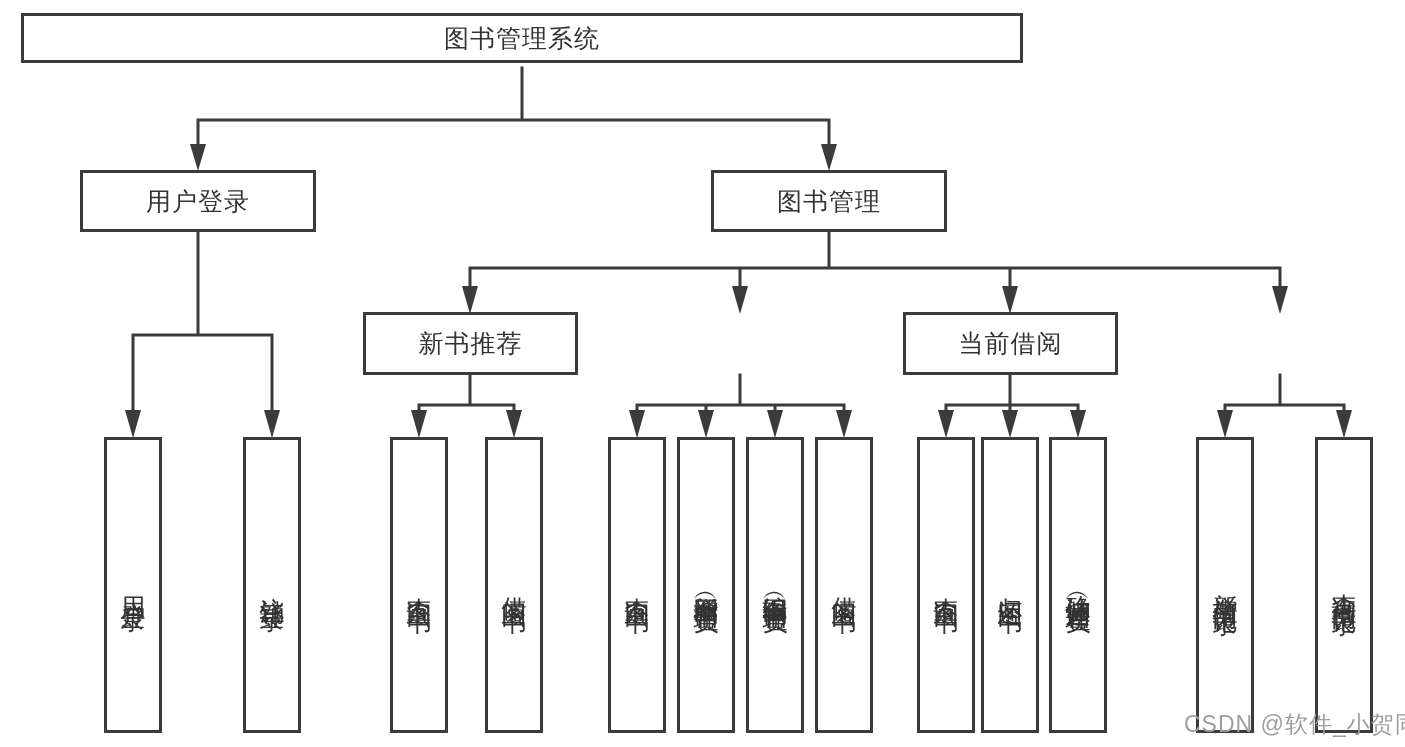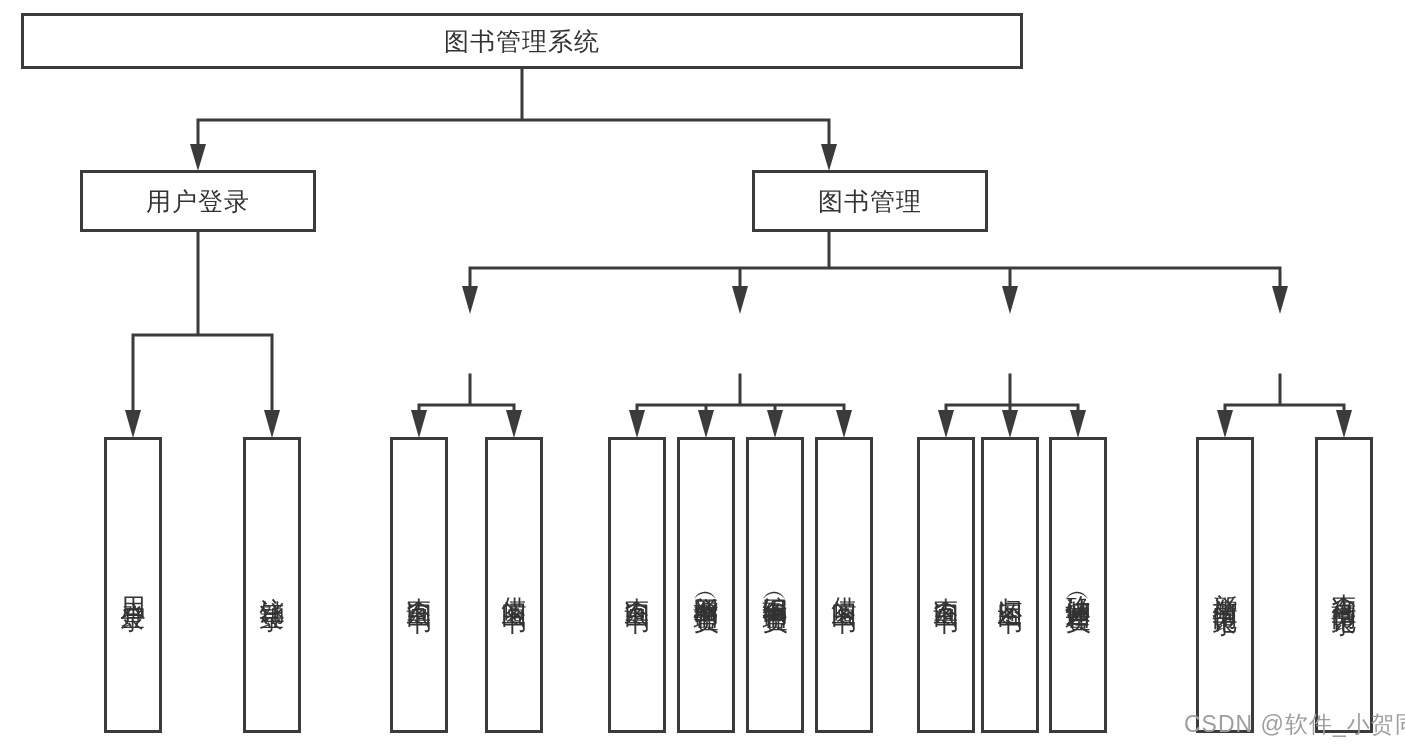--- a/index.html
+++ b/index.html
@@ -37,7 +37,7 @@
     letter-spacing: 1px;
     white-space: nowrap;
   }
-  .root-box   { left: 21px;  top: 13px;  width: 1002px; height: 56px; }
+  .root-box   { left: 21px;  top: 13px;  width: 1002px; height: 50px; }
   .mid-box    { height: 62px; width: 236px; top: 170px; }
   #b-login    { left: 80px; }
   #b-mgmt     { left: 711px; margin-left: 41px; }

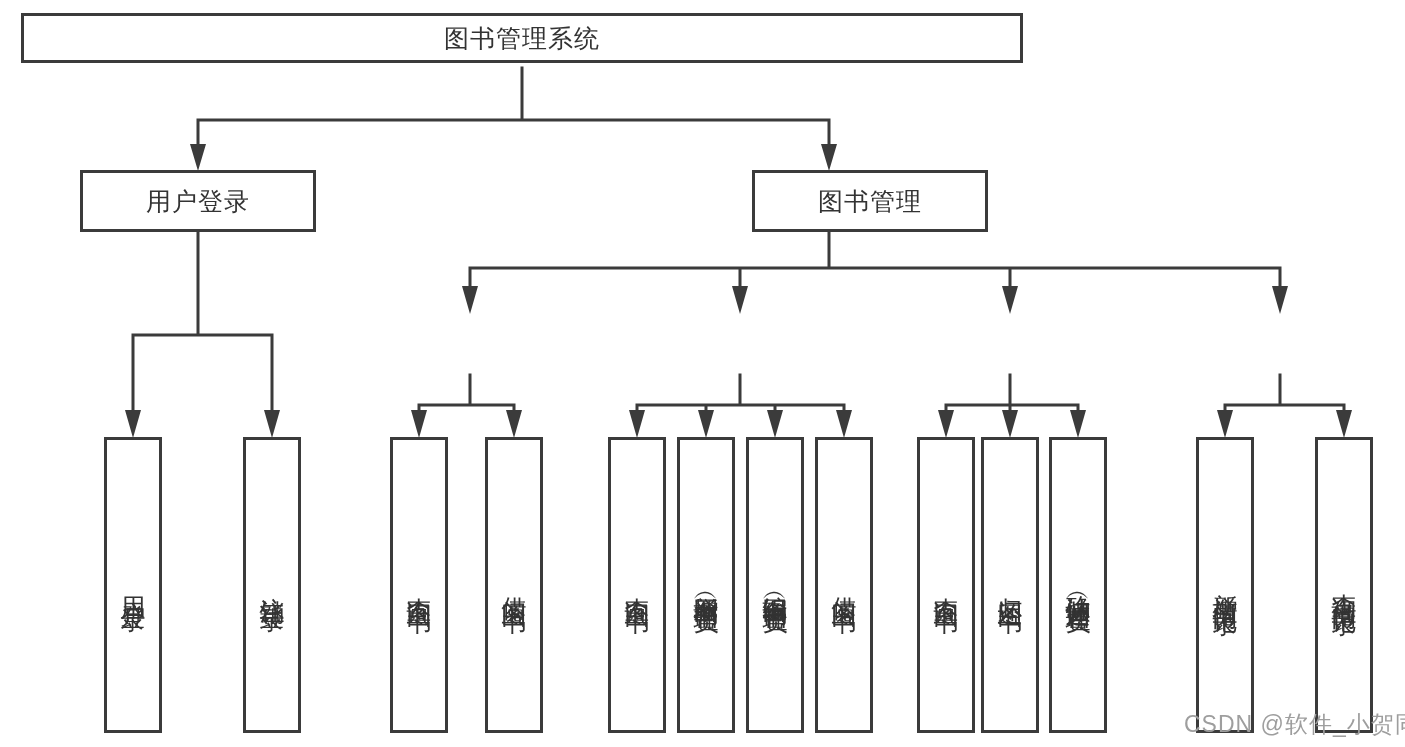--- a/index.html
+++ b/index.html
@@ -40,7 +40,7 @@
   .root-box   { left: 21px;  top: 13px;  width: 1002px; height: 50px; }
   .mid-box    { height: 62px; width: 236px; top: 170px; }
   #b-login    { left: 80px; }
-  #b-mgmt     { left: 711px; margin-left: 41px; }
+  #b-mgmt     { left: 711px; }
   .grp-box    { top: 312px; width: 215px; height: 63px; }
   #g-recommend { left: 363px; }
   #g-borrow    { left: 633px; }

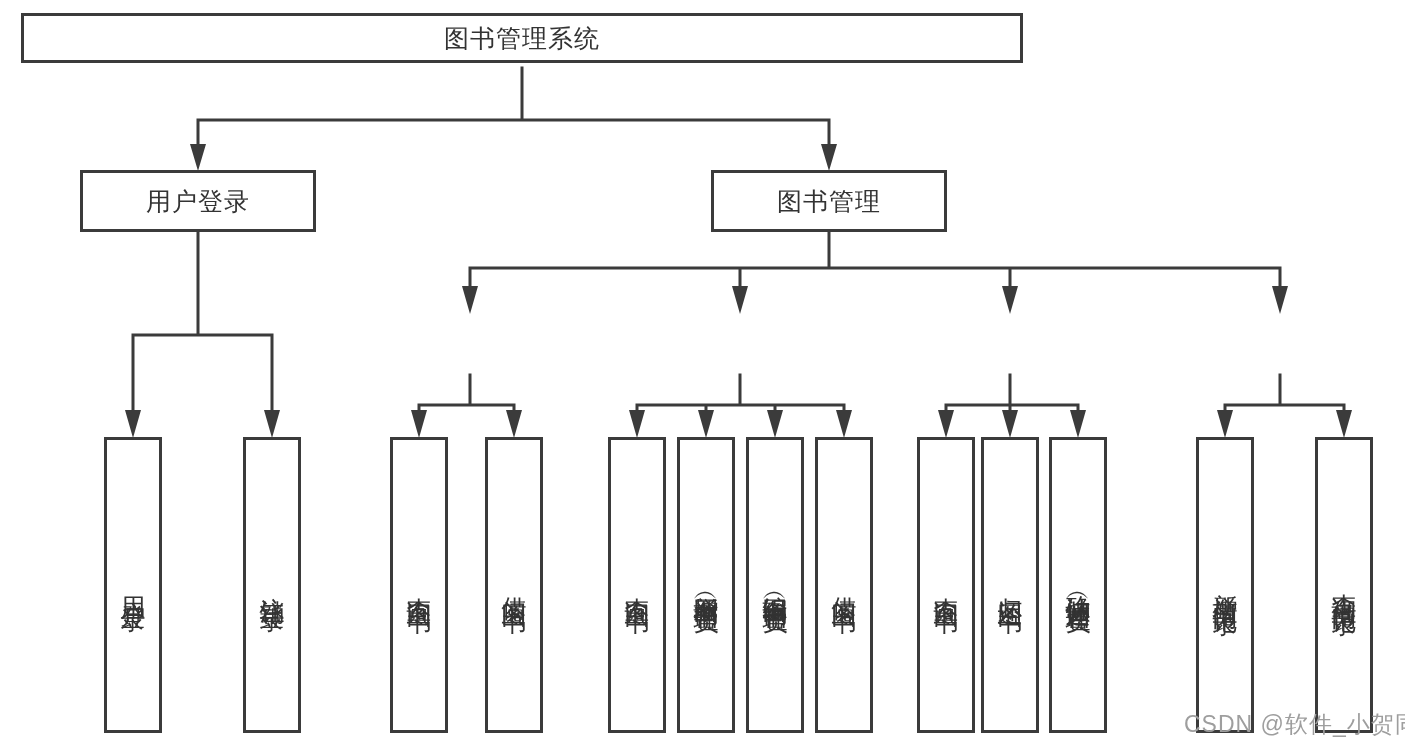--- a/index.html
+++ b/index.html
@@ -121,6 +121,9 @@
     <span class="h-label">图书管理</span>
   </div>
 
+  <div class="box grp-box" id="g-recommend">
+    <span class="h-label">新书推荐</span>
+  </div>
 
   <div class="box leaf" id="leaf-1a">
     <span class="v-label">用户登录</span>

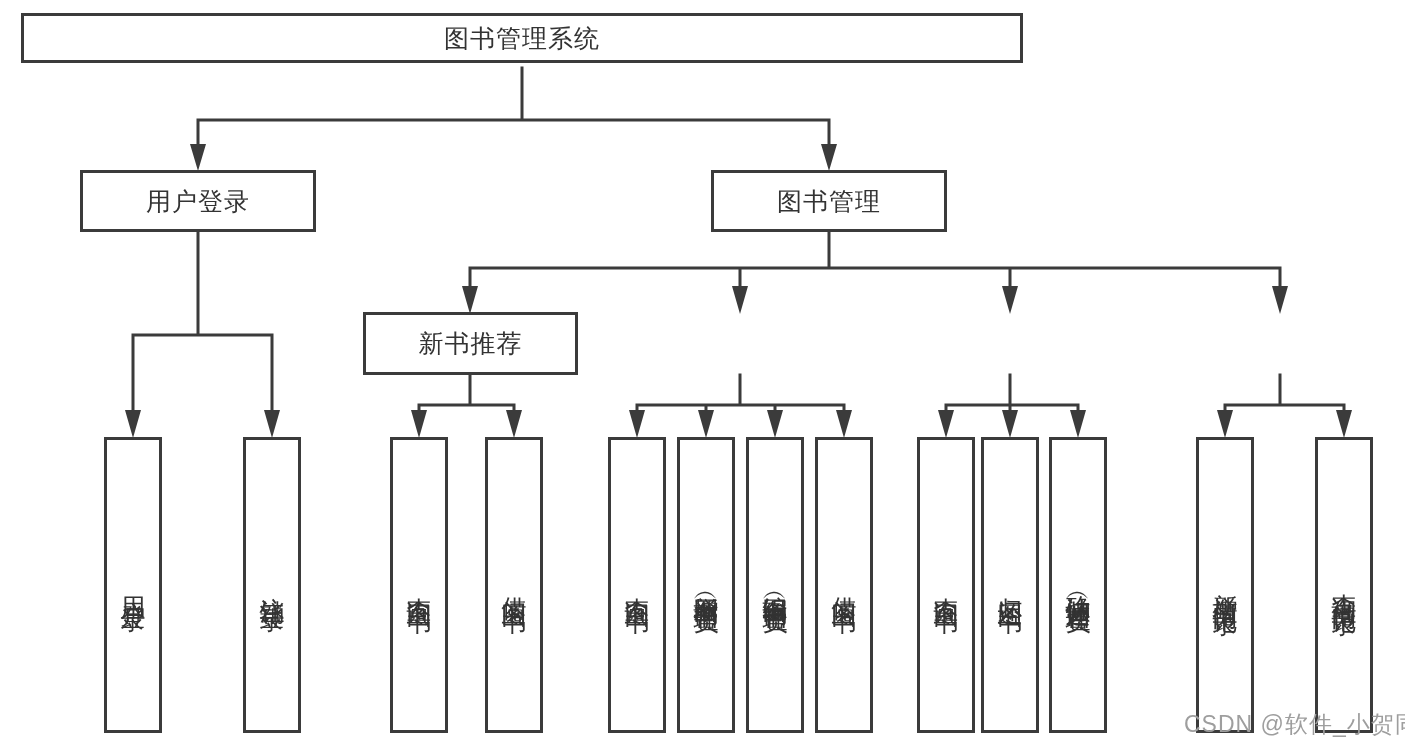--- a/index.html
+++ b/index.html
@@ -124,6 +124,9 @@
   <div class="box grp-box" id="g-recommend">
     <span class="h-label">新书推荐</span>
   </div>
+  <div class="box grp-box" id="g-current">
+    <span class="h-label">当前借阅</span>
+  </div>
 
   <div class="box leaf" id="leaf-1a">
     <span class="v-label">用户登录</span>

